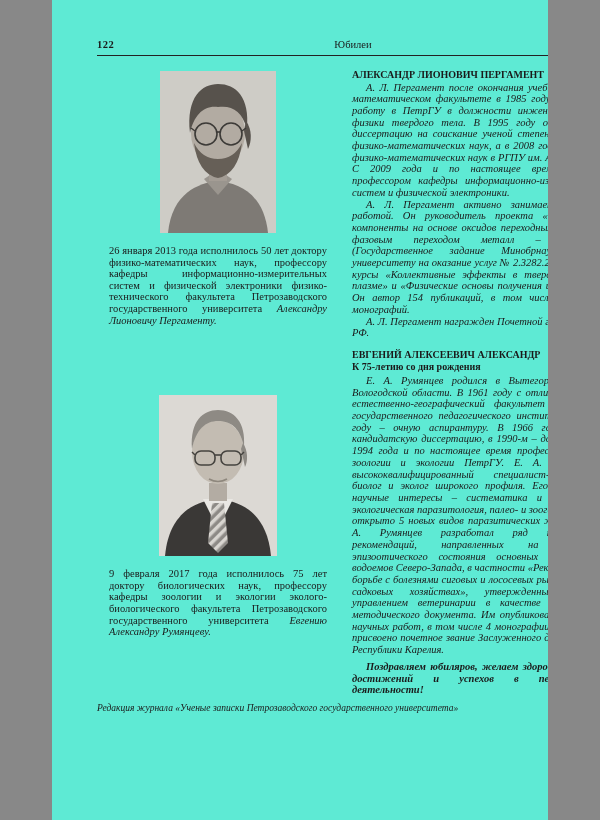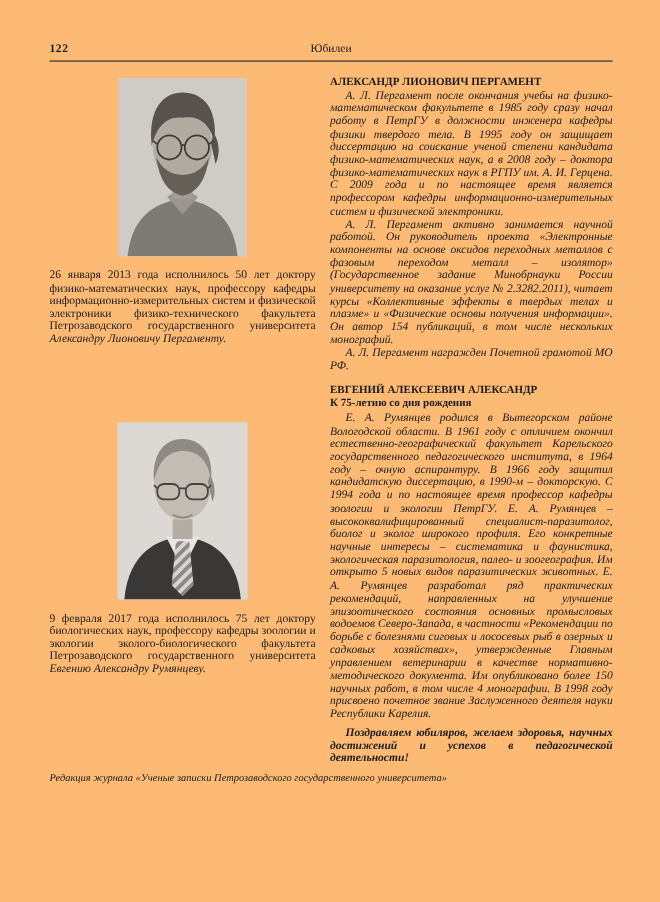--- a/index.html
+++ b/index.html
@@ -6,7 +6,7 @@
   html,body { margin:0; padding:0; }
   body { background:#888; }
   .page {
-    width:600px; height:820px; background:#fdba74; color:#1a1a1a;
+    width:496px; height:820px; background:#5eead4; color:#1a1a1a;
     position:relative; margin:0 auto; overflow:hidden;
     font-family:"Liberation Serif","DejaVu Serif",serif;
     padding-left:36px;

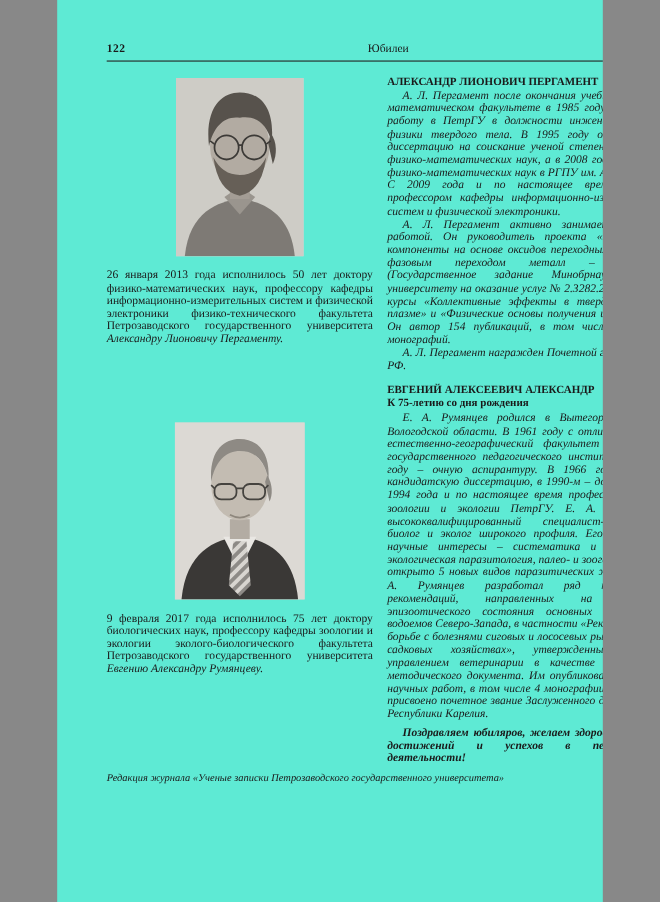--- a/index.html
+++ b/index.html
@@ -28,7 +28,7 @@
 
   
   .caption {
-    margin:12px 0 0; font-size:10.5px; line-height:11.6px;
+    margin:12px 12px 0; font-size:10.5px; line-height:11.6px;
     text-align:justify;
   }
   .caption .cap-name { font-style:italic; }

